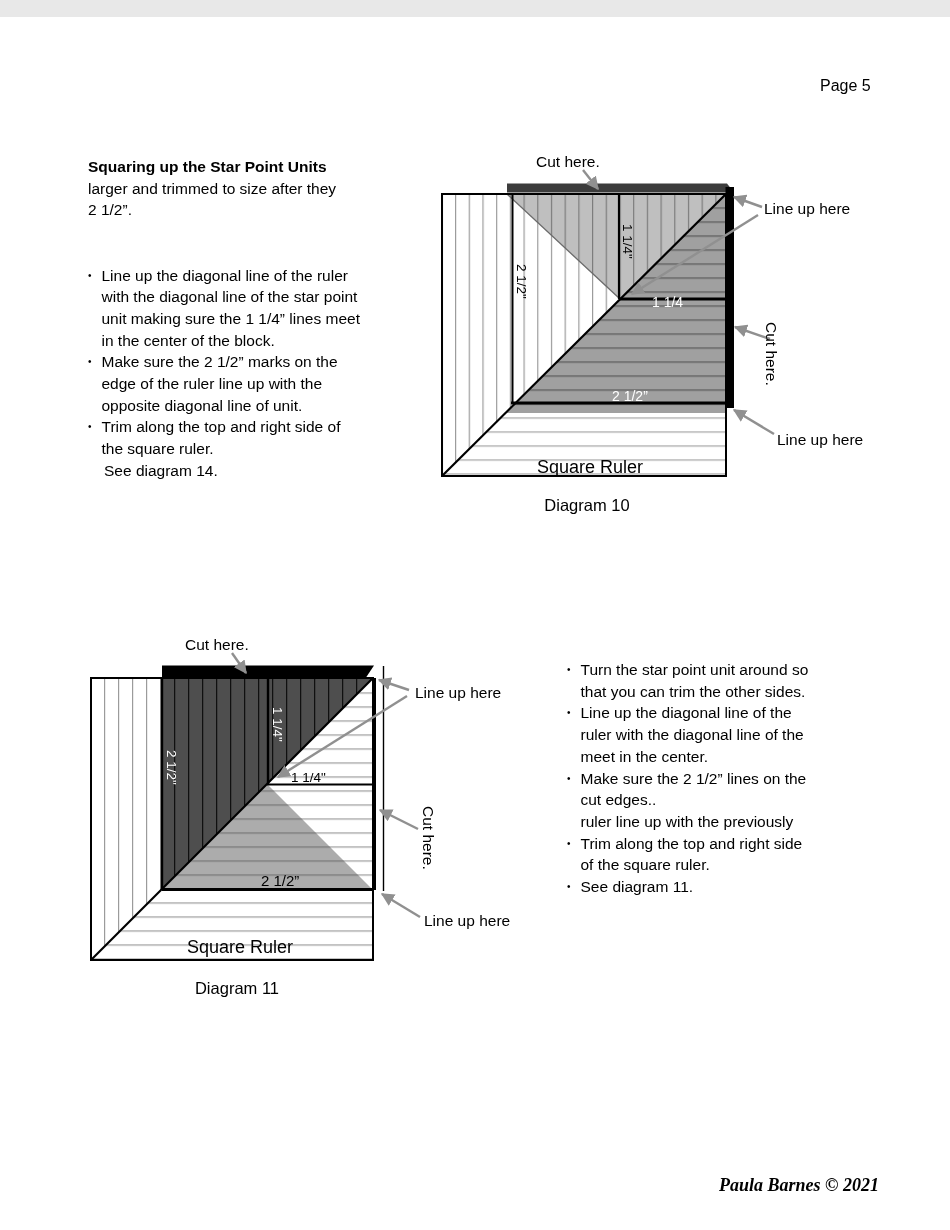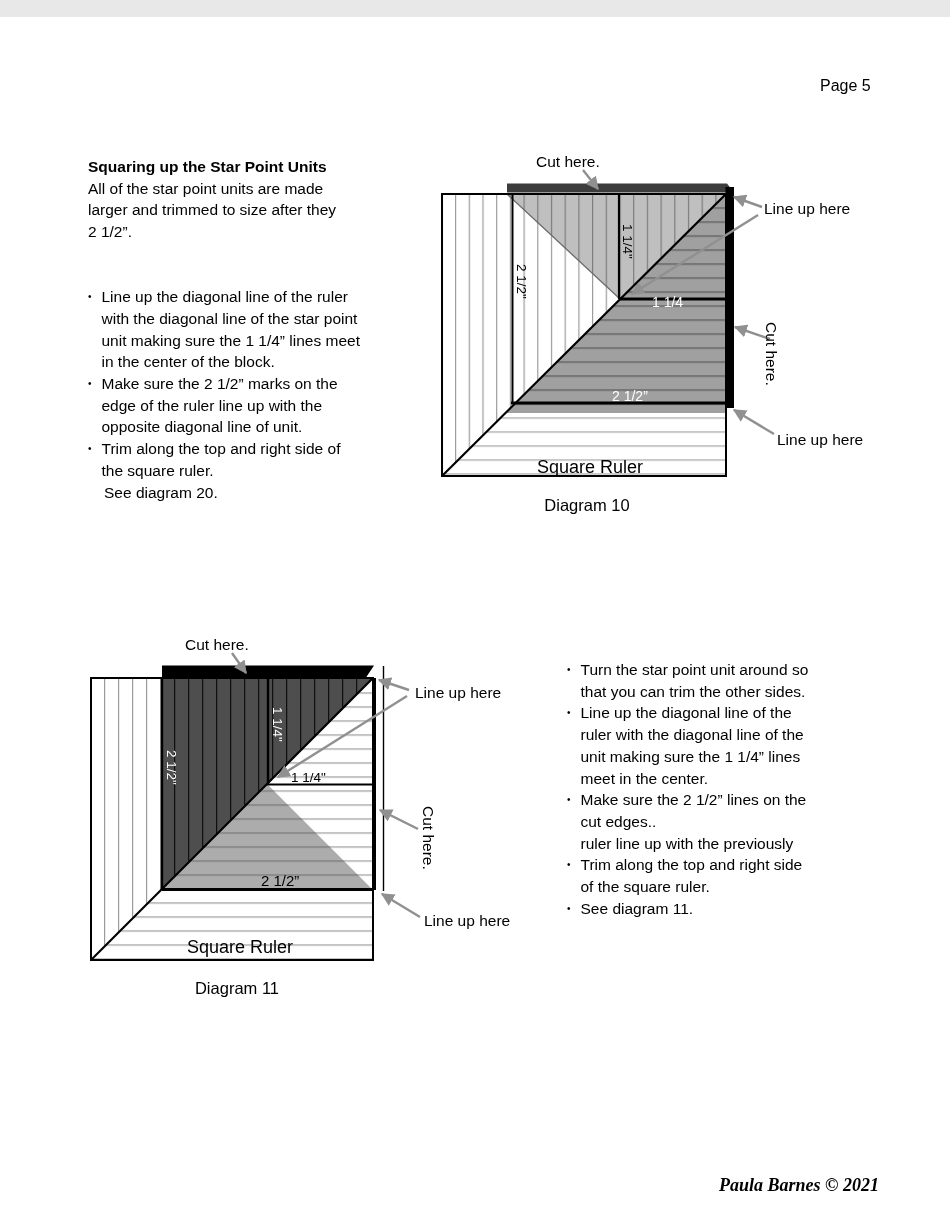--- a/index.html
+++ b/index.html
@@ -34,7 +34,6 @@
 
   <div class="abs tb lt">
     <div class="hd">Squaring up the Star Point Units</div>
-    <div>All of the star point units are made</div>
     <div>larger and trimmed to size after they</div>
     <div>2 1/2”.</div>
     <div class="gap"></div>

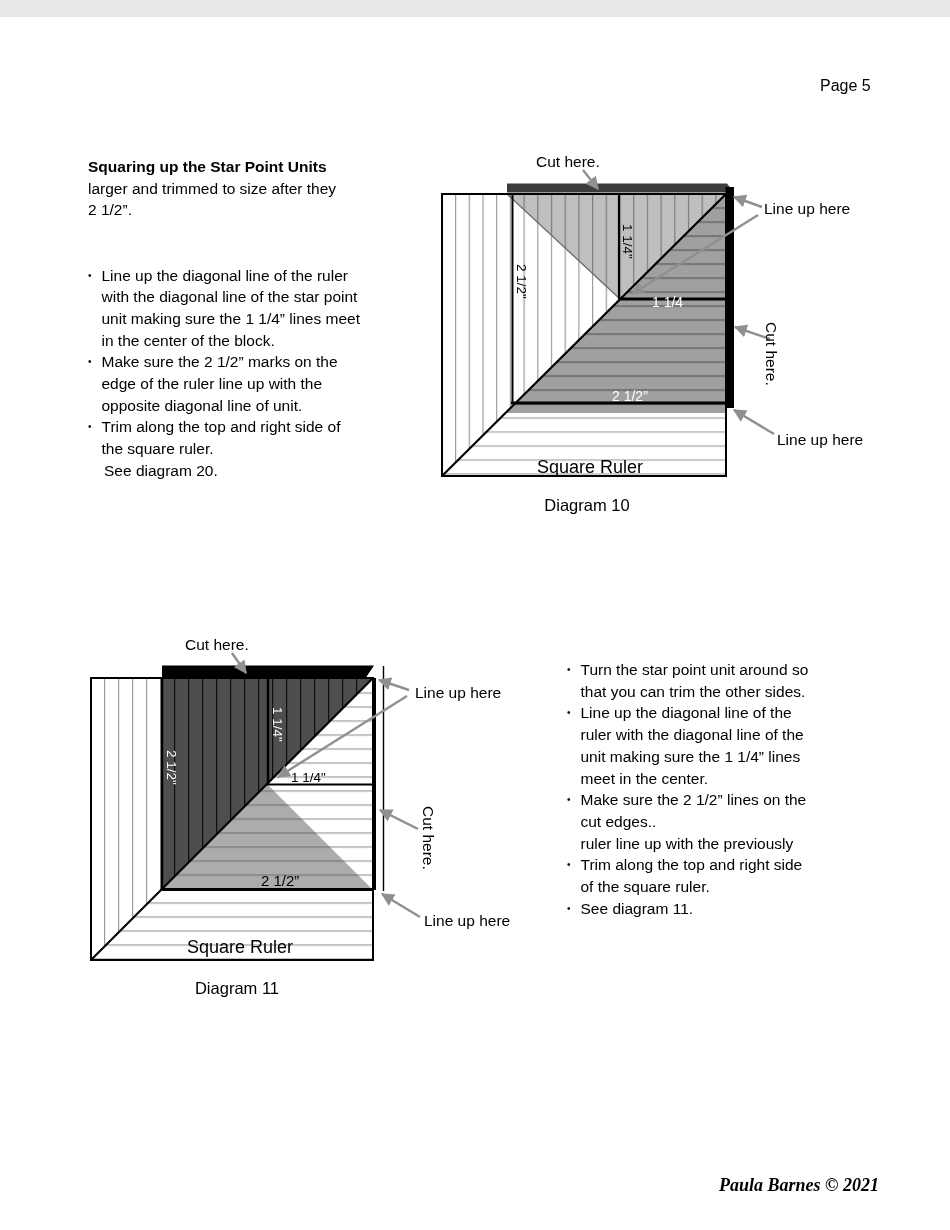--- a/index.html
+++ b/index.html
@@ -46,7 +46,7 @@
     <div class="bl"><span>opposite diagonal line of unit.</span></div>
     <div class="bl"><span class="dot">•</span><span>Trim along the top and right side of</span></div>
     <div class="bl"><span>the square ruler.</span></div>
-    <div class="note">See diagram 20.</div>
+    <div class="note">See diagram 14.</div>
   </div>
 
   <div class="abs tb rt">

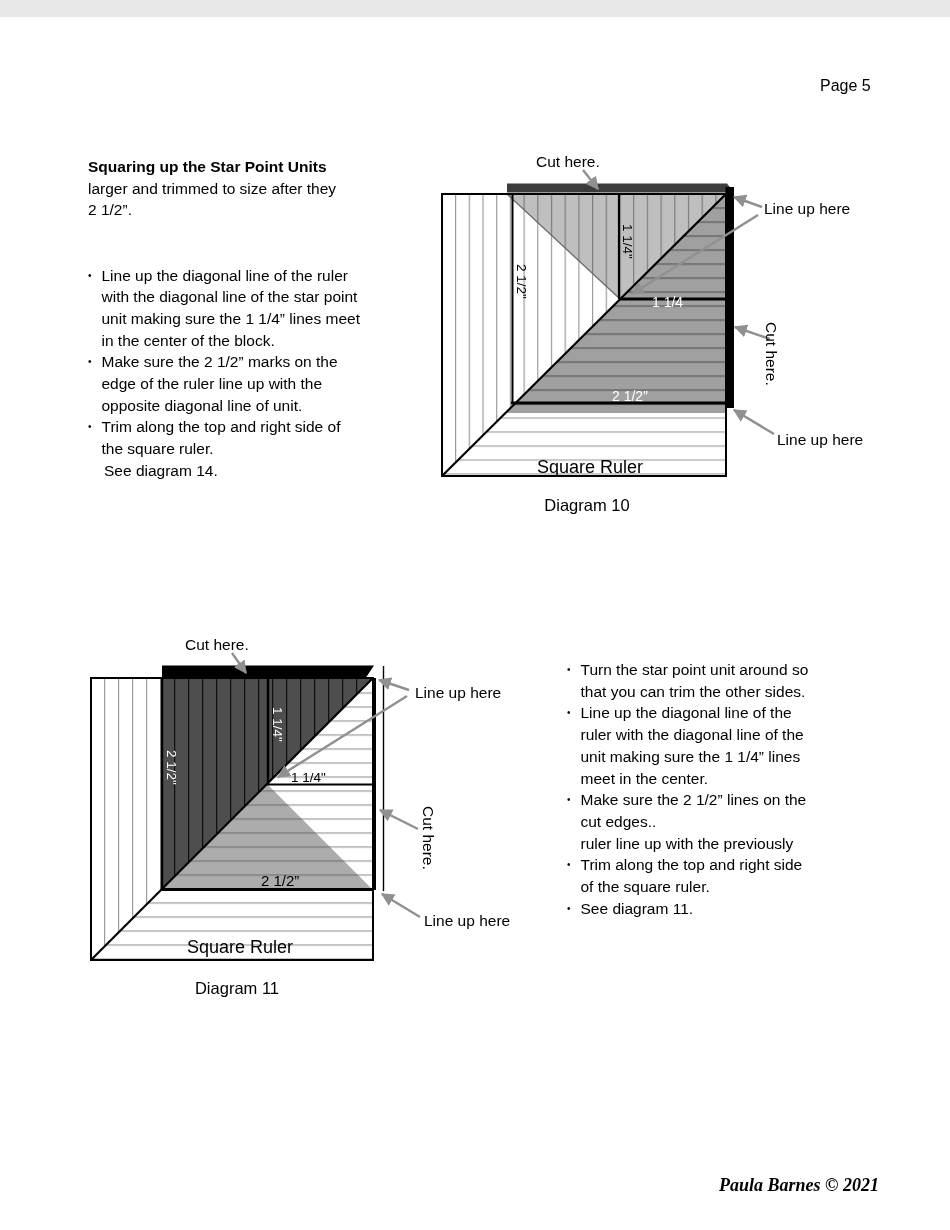--- a/index.html
+++ b/index.html
@@ -54,7 +54,6 @@
     <div class="bl"><span>that you can trim the other sides.</span></div>
     <div class="bl"><span class="dot">•</span><span>Line up the diagonal line of the</span></div>
     <div class="bl"><span>ruler with the diagonal line of the</span></div>
-    <div class="bl"><span>unit making sure the 1 1/4” lines</span></div>
     <div class="bl"><span>meet in the center.</span></div>
     <div class="bl"><span class="dot">•</span><span>Make sure the 2 1/2” lines on the</span></div>
     <div class="bl"><span>cut edges..</span></div>

